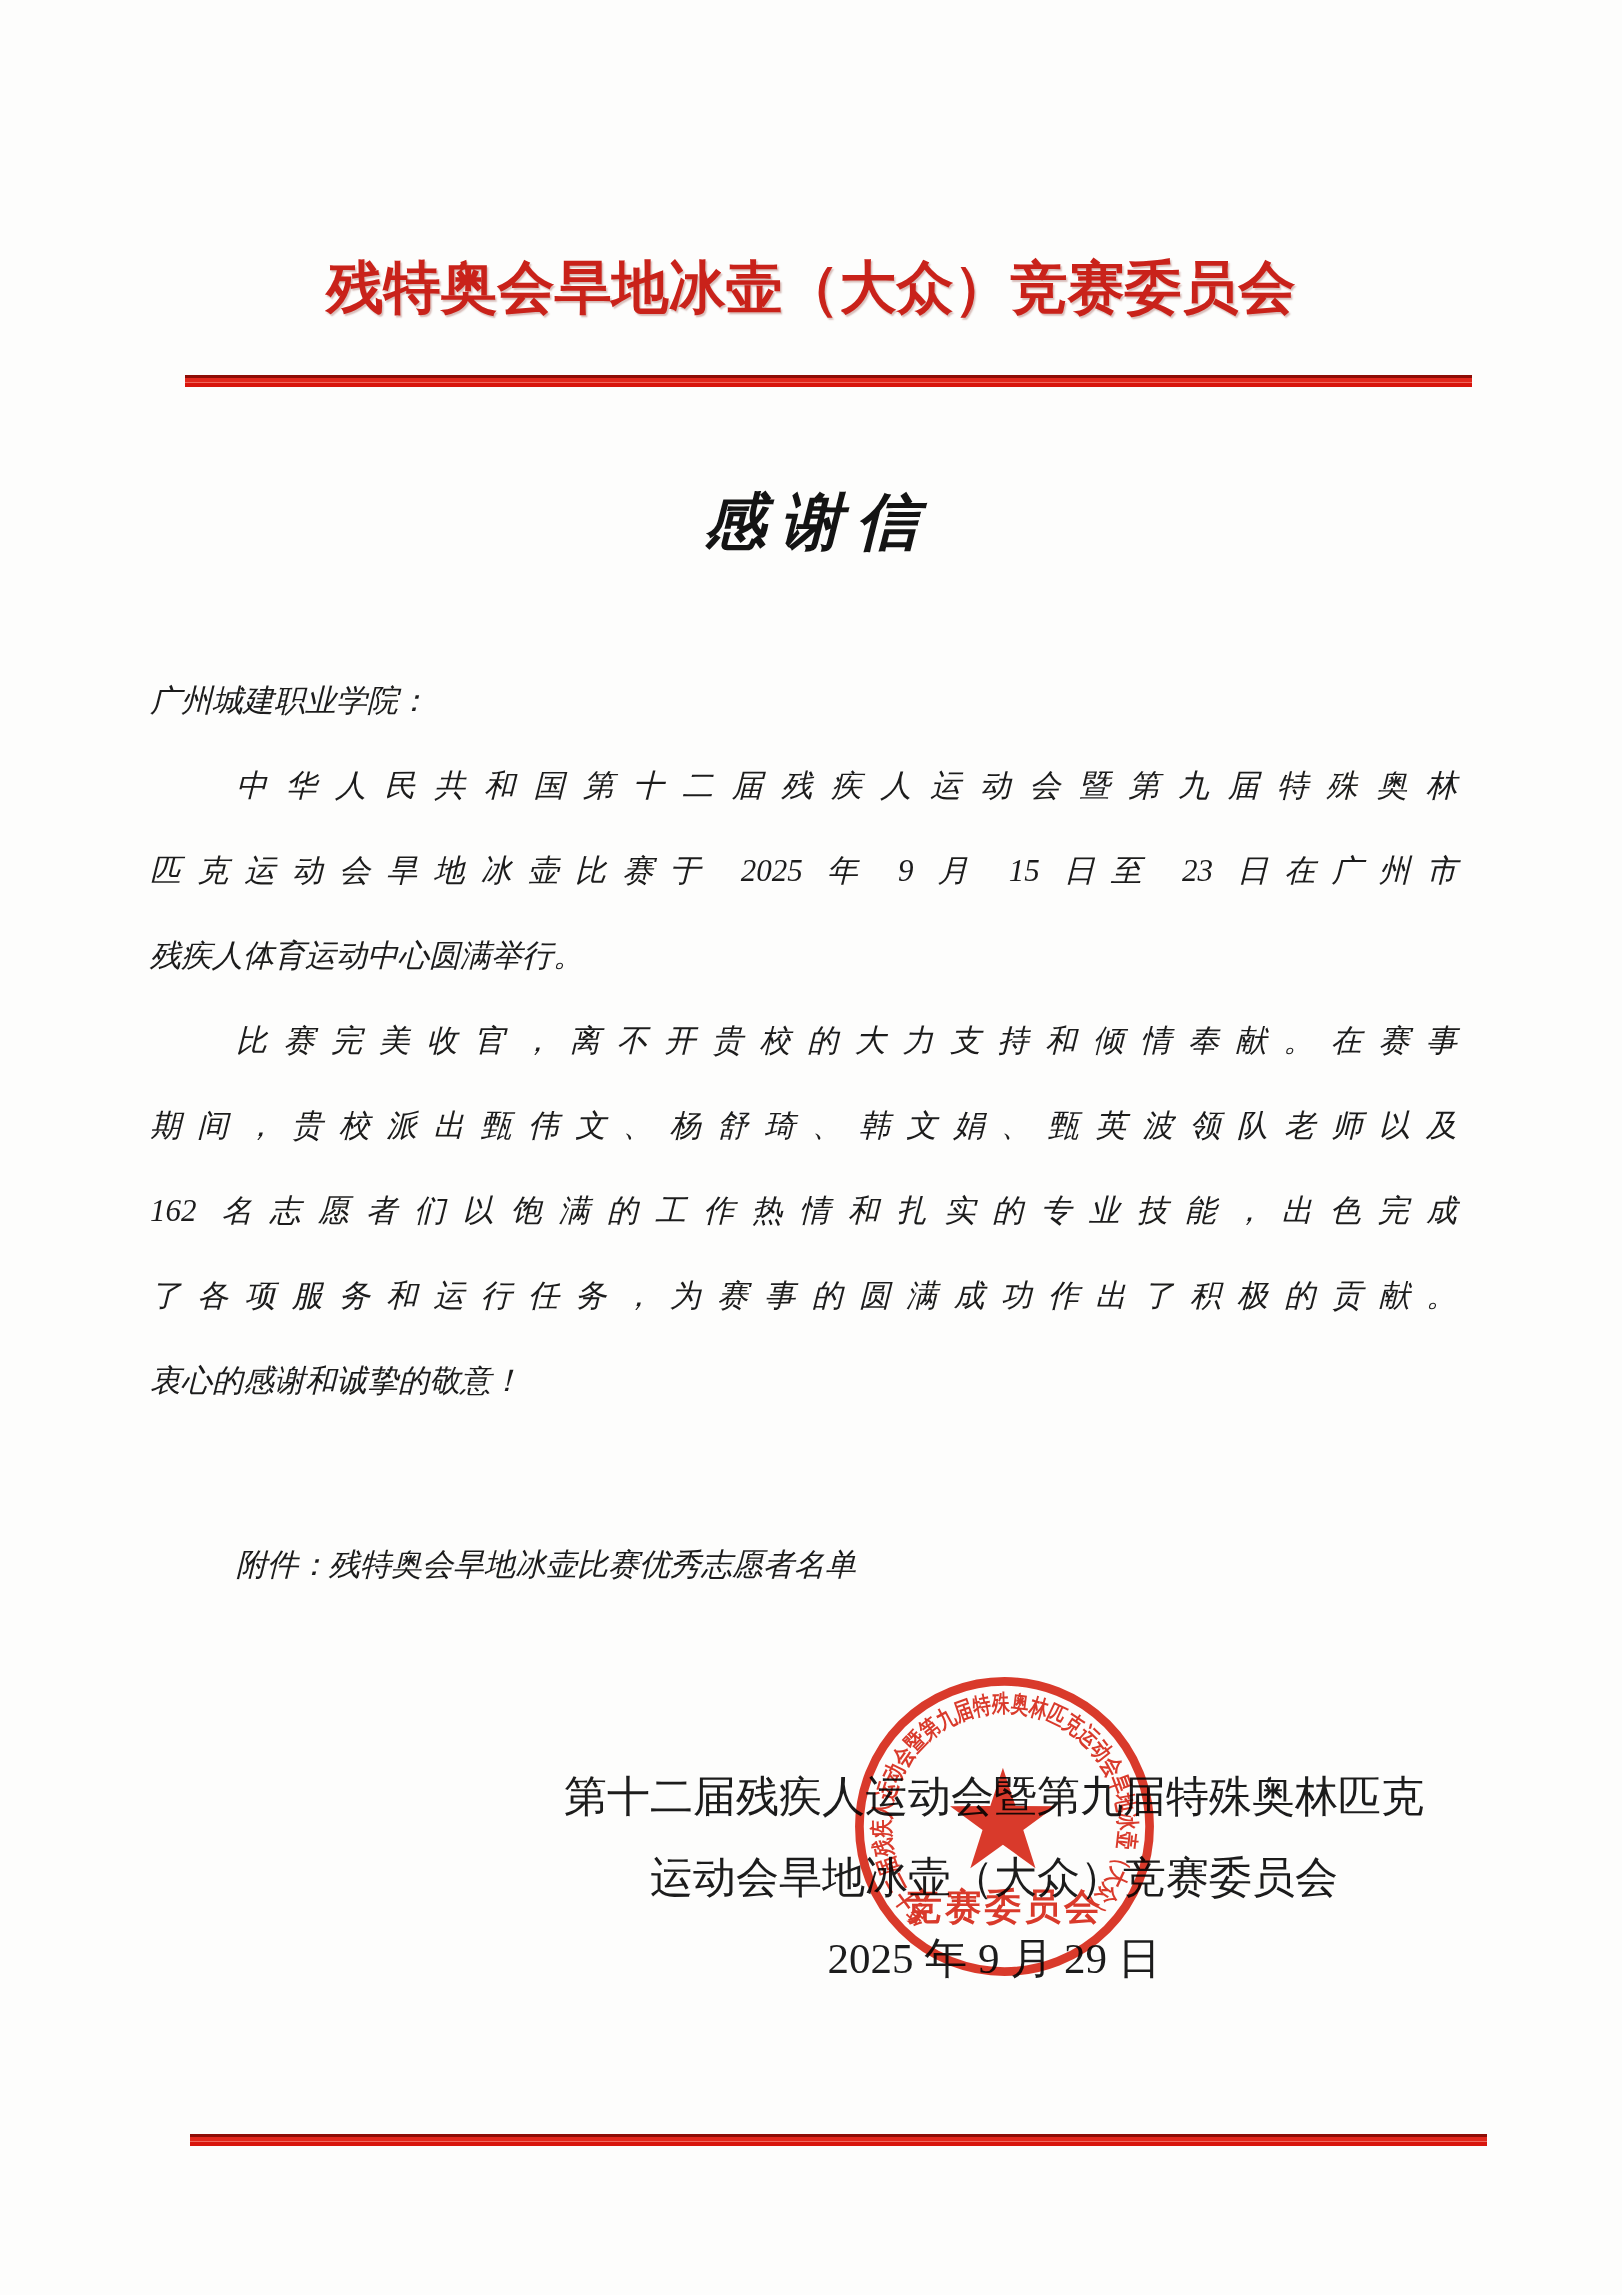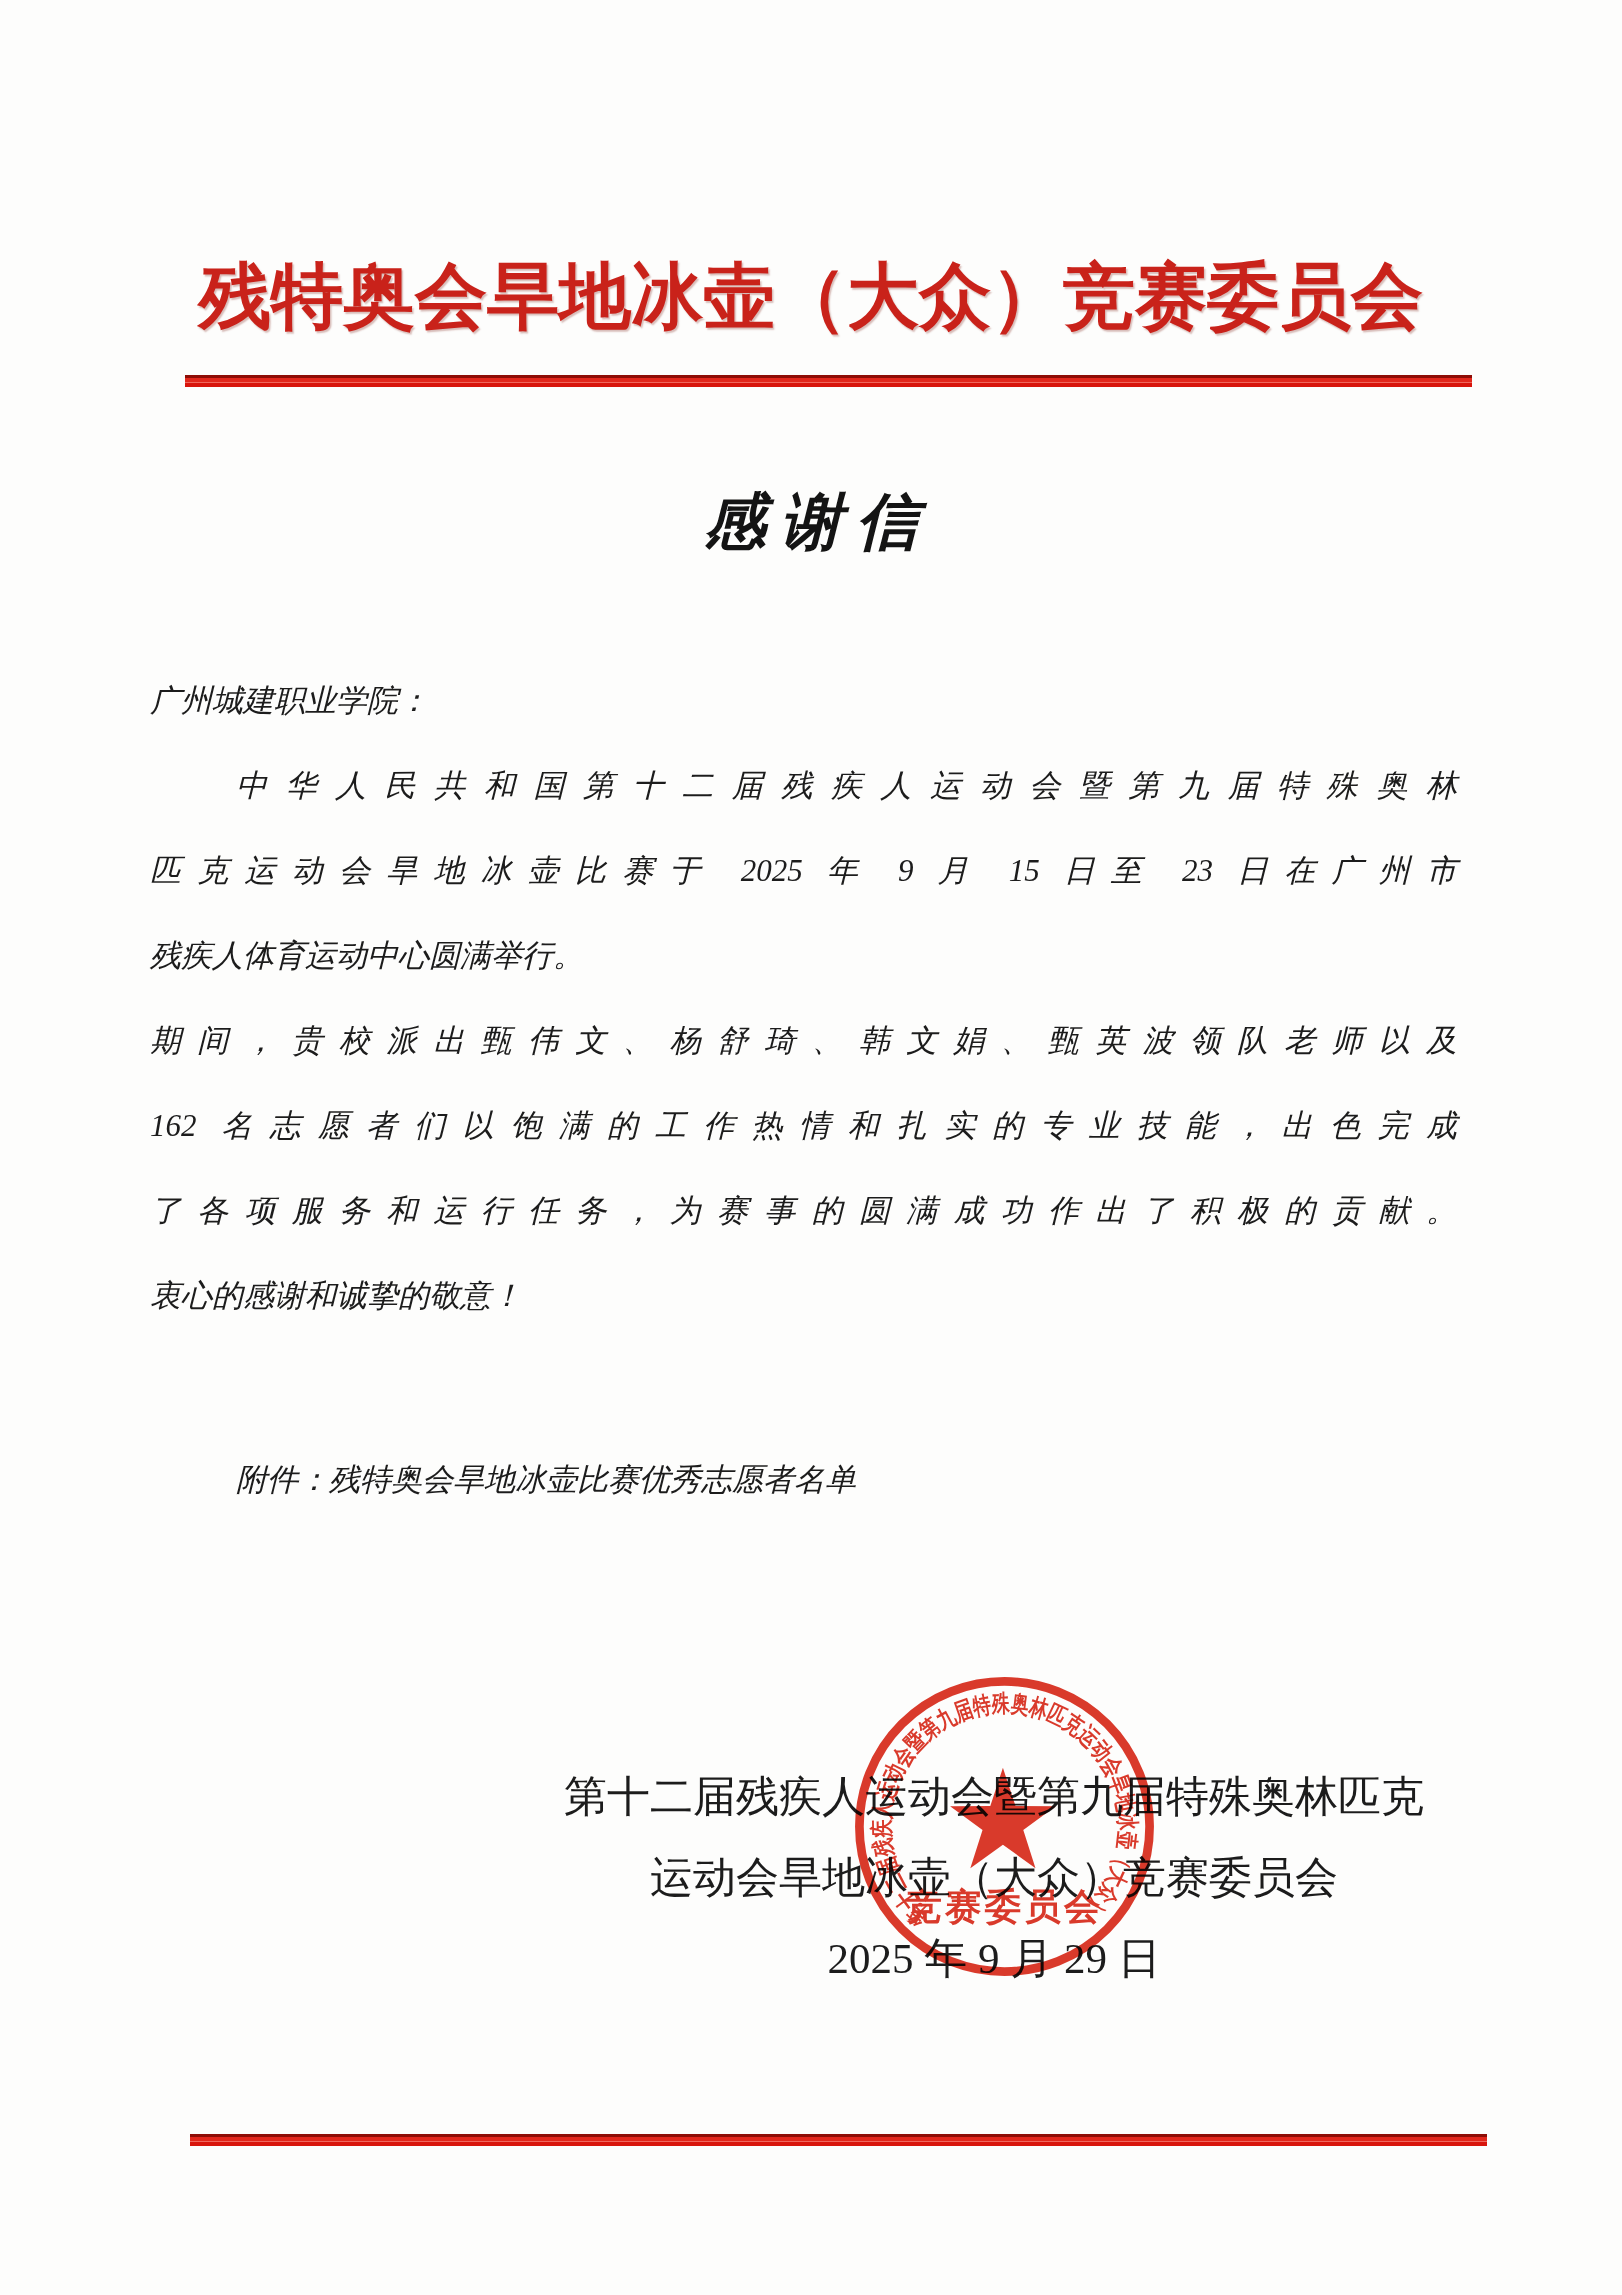--- a/index.html
+++ b/index.html
@@ -16,7 +16,7 @@
   .letterhead{
     position:absolute;top:252px;left:0;width:100%;
     text-align:center;
-    font-size:72px;line-height:1.25;font-weight:bold;
+    font-size:57px;line-height:1.25;font-weight:bold;
     color:#c9221a;
     text-shadow:1.6px 2.4px 1.6px rgba(120,20,10,0.28);
     letter-spacing:0;

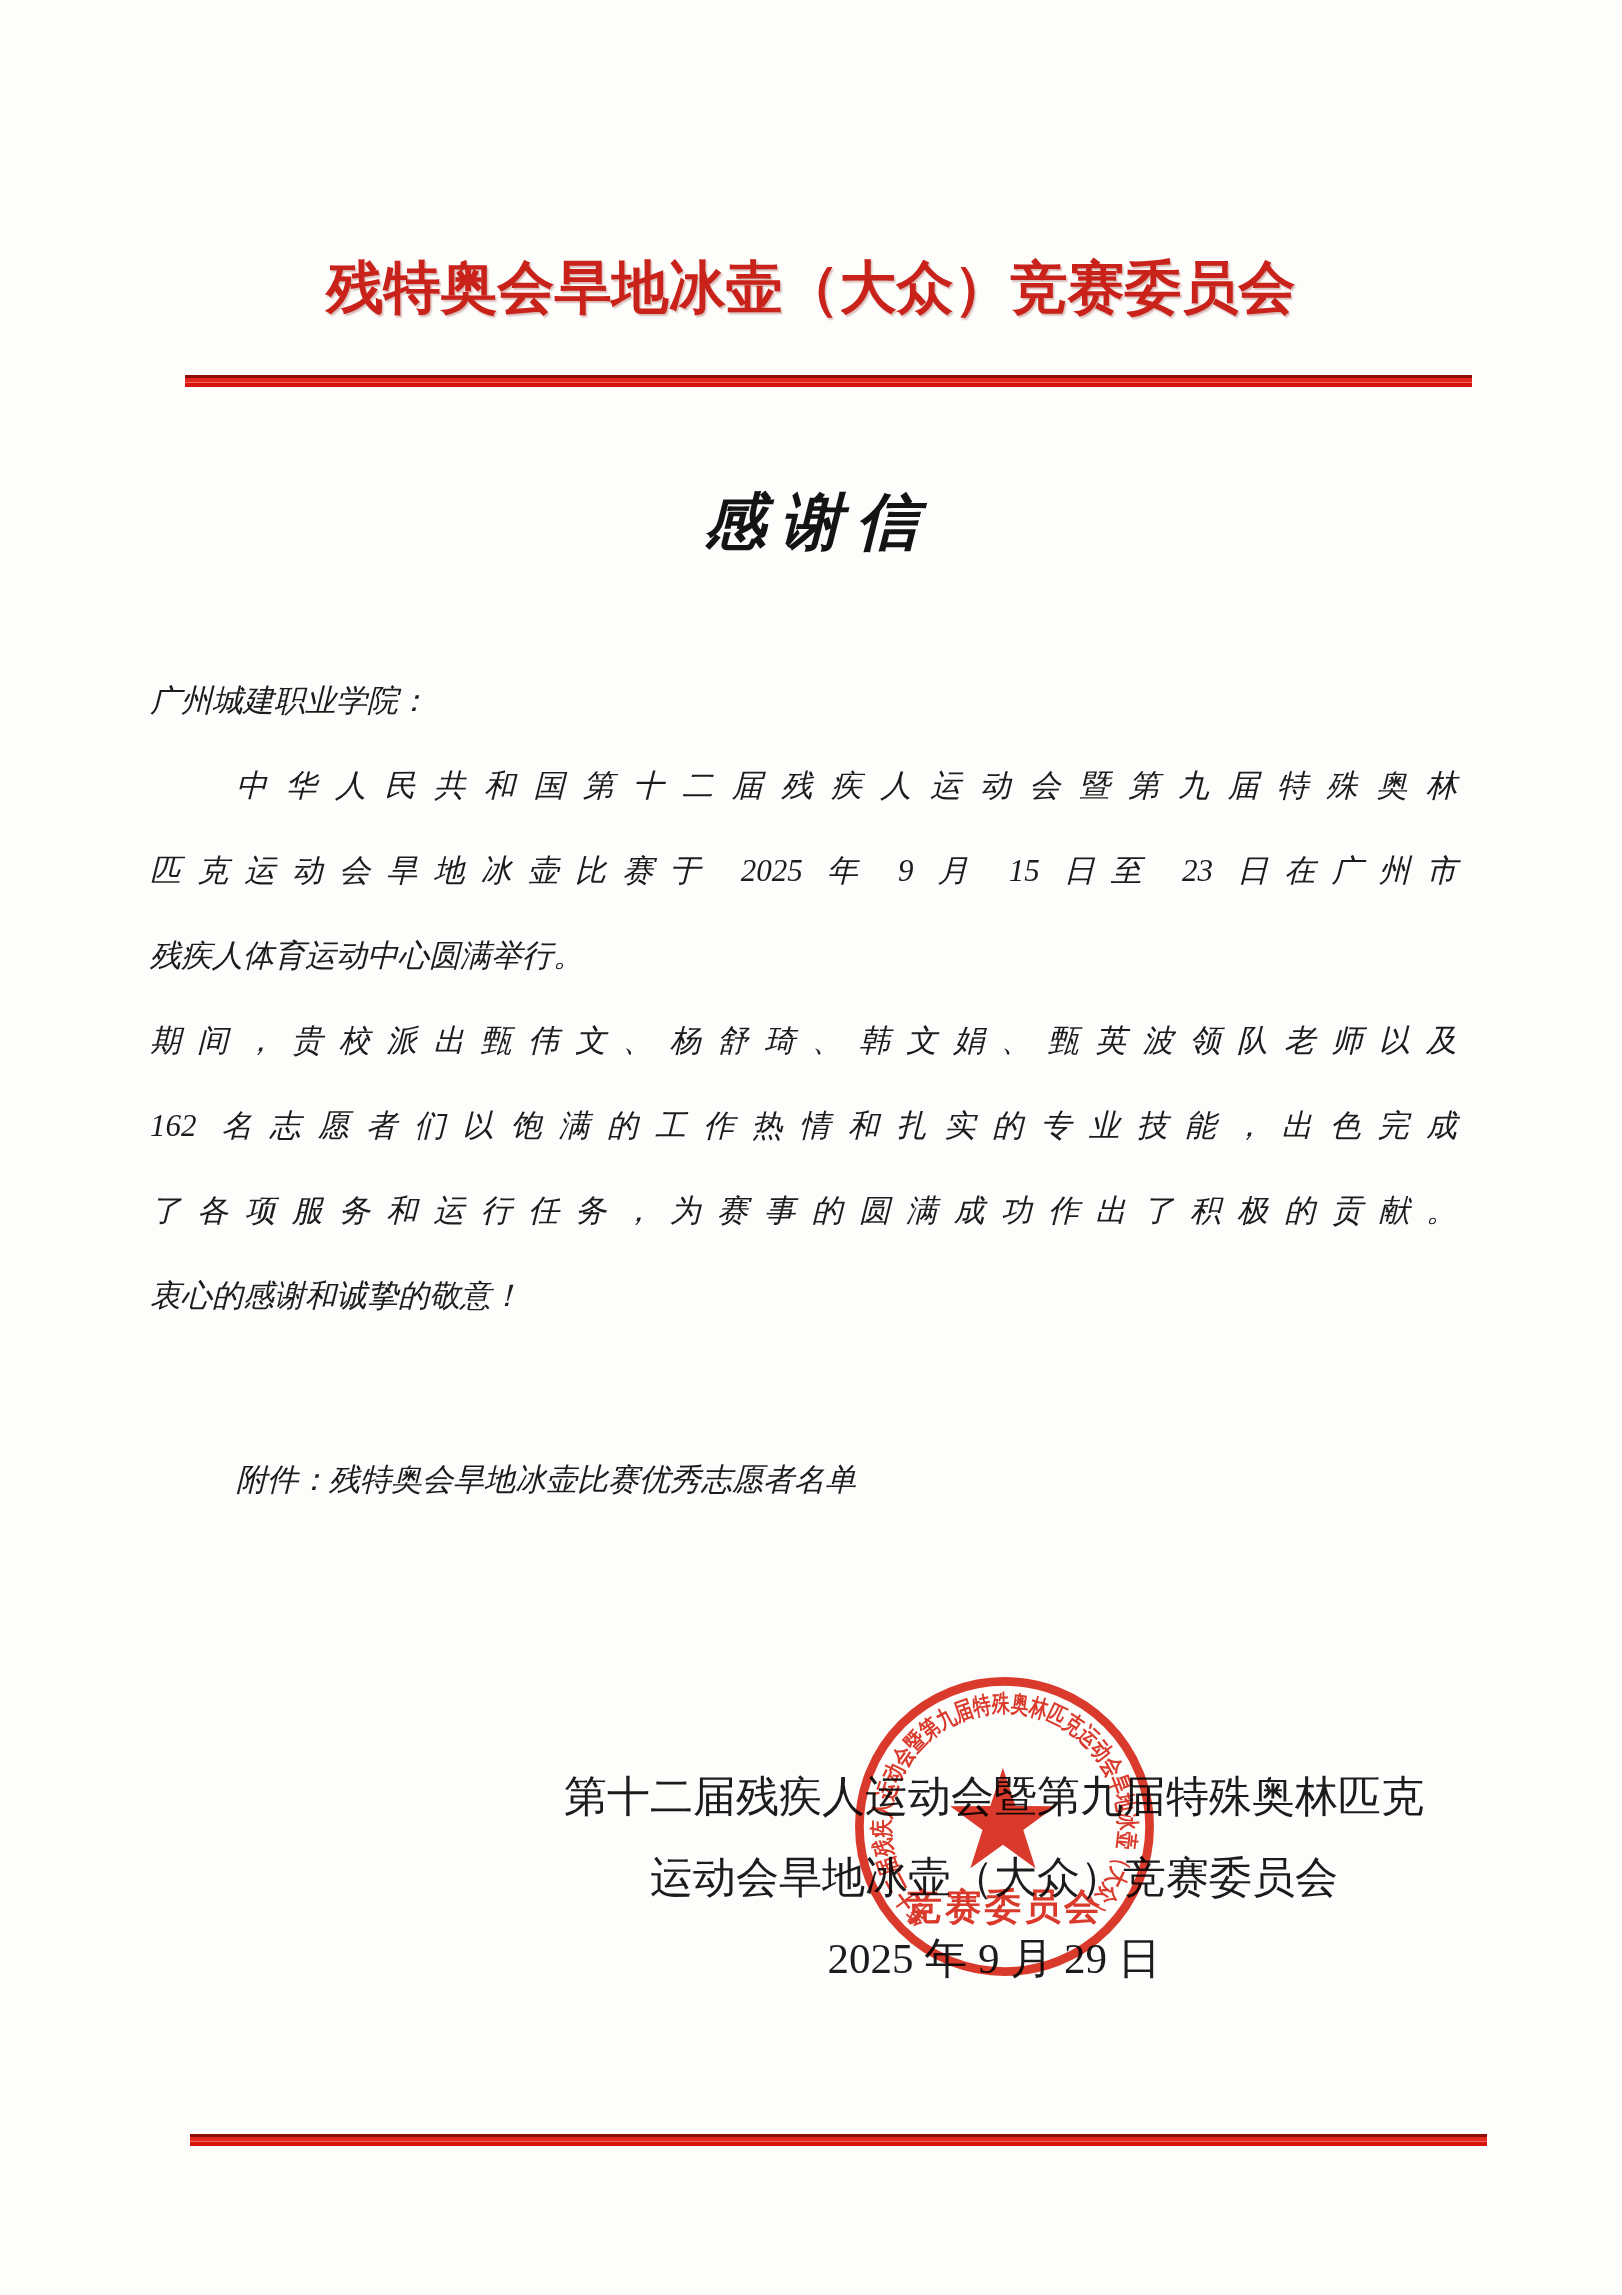--- a/index.html
+++ b/index.html
@@ -78,6 +78,7 @@
     <div class="bline indent justify">中华人民共和国第十二届残疾人运动会暨第九届特殊奥林</div>
     <div class="bline justify">匹克运动会旱地冰壶比赛于 2025 年 9 月 15 日至 23 日在广州市</div>
     <div class="bline">残疾人体育运动中心圆满举行。</div>
+    <div class="bline indent justify">比赛完美收官，离不开贵校的大力支持和倾情奉献。在赛事</div>
     <div class="bline justify">期间，贵校派出甄伟文、杨舒琦、韩文娟、甄英波领队老师以及</div>
     <div class="bline justify">162 名志愿者们以饱满的工作热情和扎实的专业技能，出色完成</div>
     <div class="bline justify">了各项服务和运行任务，为赛事的圆满成功作出了积极的贡献。</div>

